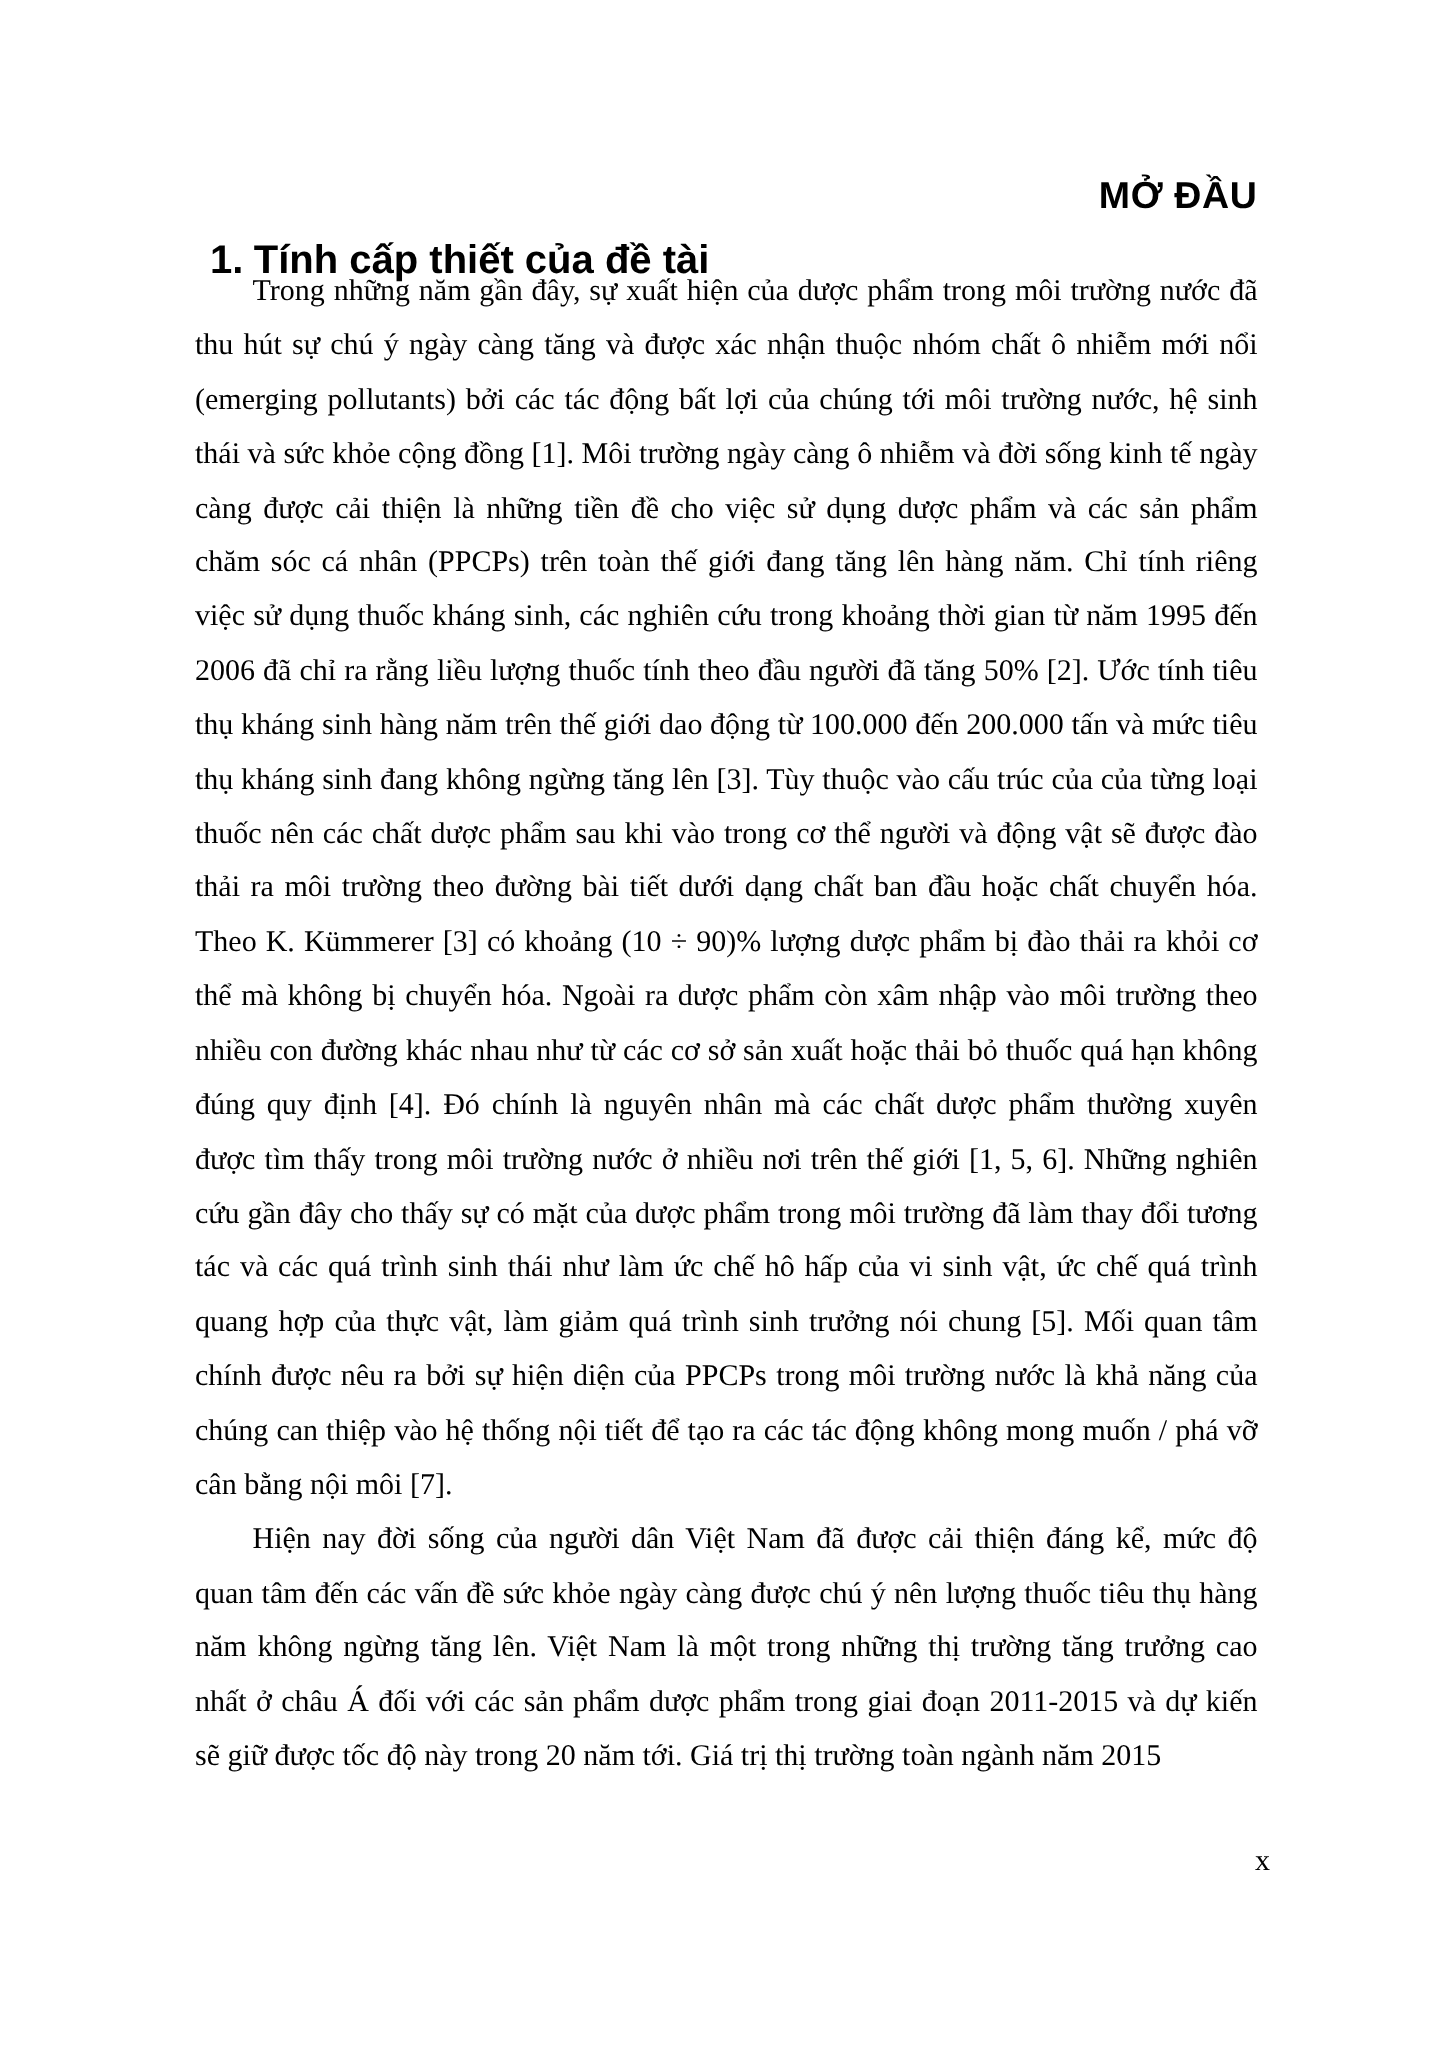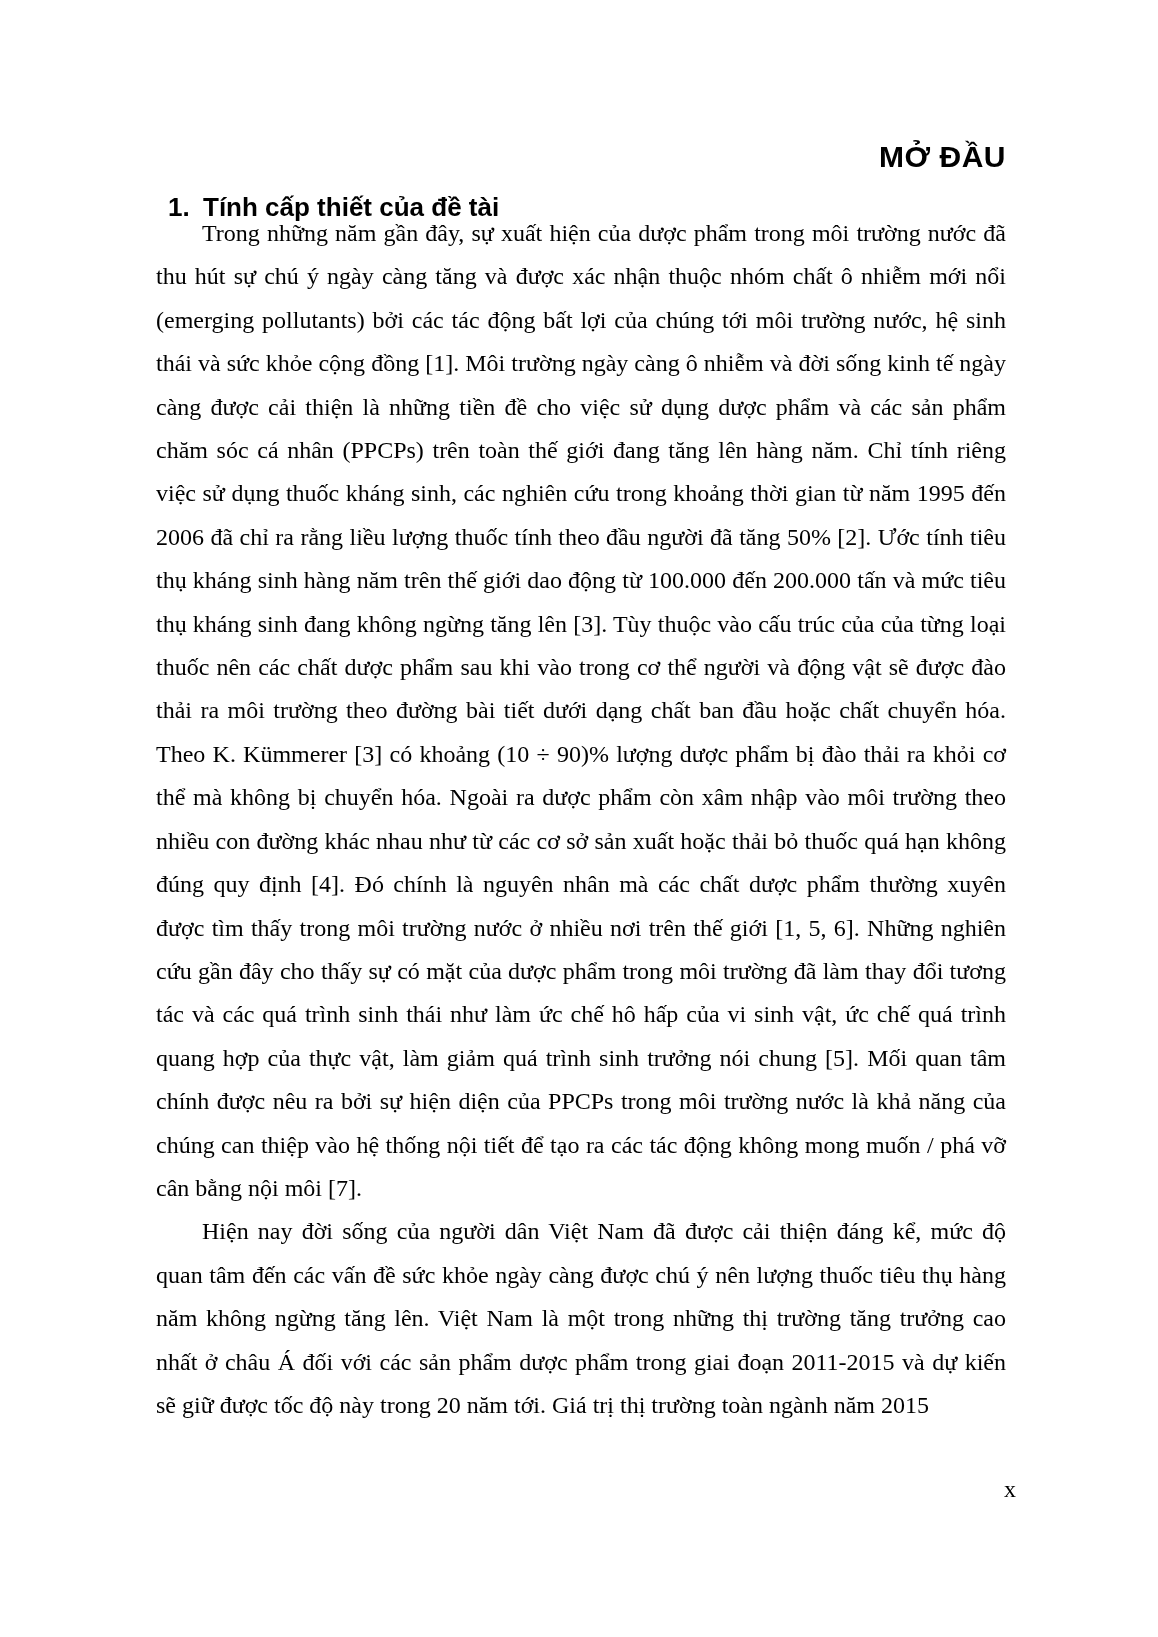--- a/index.html
+++ b/index.html
@@ -35,7 +35,7 @@
     margin: 0;
     font-family: "Liberation Sans", "DejaVu Sans", sans-serif;
     font-weight: bold;
-    font-size: 26px;
+    font-size: 32px;
     line-height: 31px;
     white-space: nowrap;
   }

